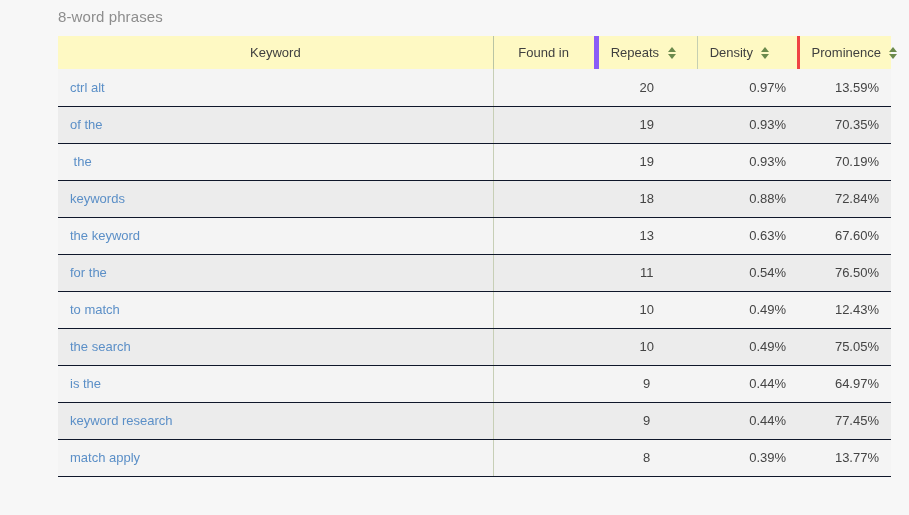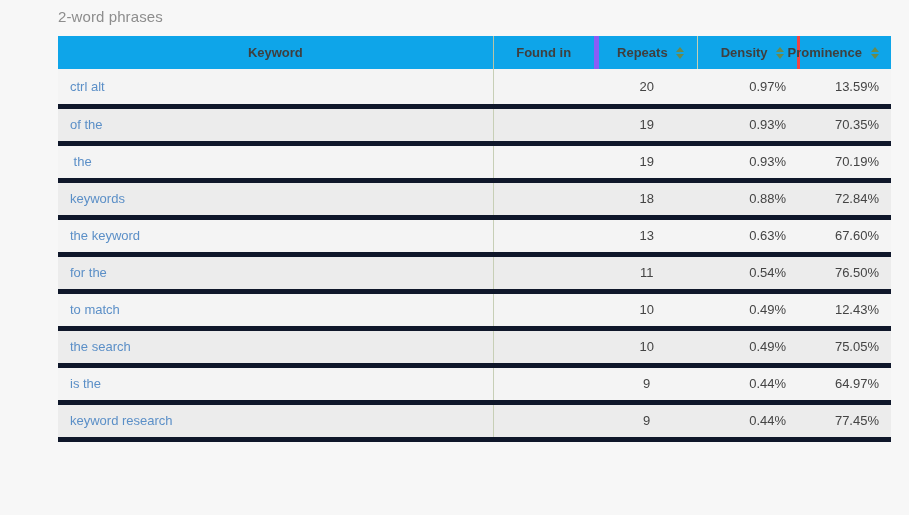--- a/index.html
+++ b/index.html
@@ -134,7 +134,7 @@
 
 <div class="page">
 
-  <div class="section-title">2-word phrases</div>
+  <div class="section-title">8-word phrases</div>
 
   <div class="table-wrap">
     <table class="kw-table">

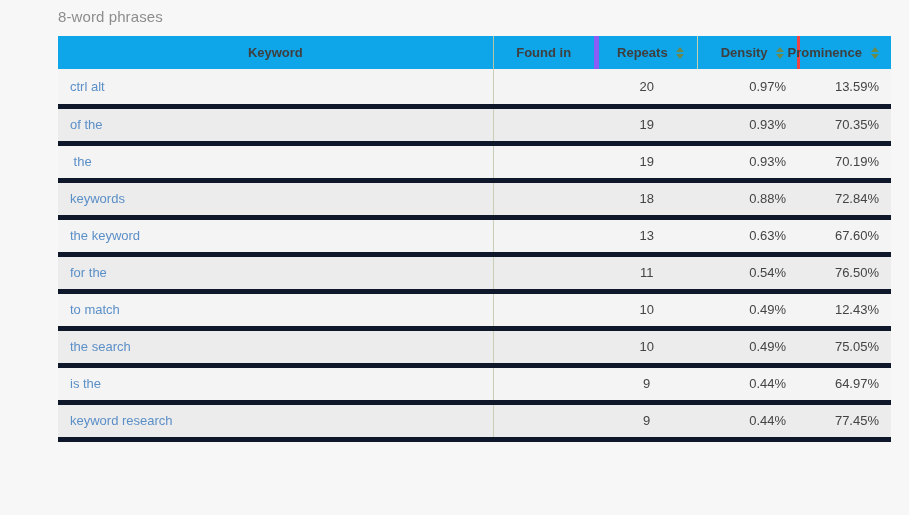--- a/index.html
+++ b/index.html
@@ -49,9 +49,9 @@
 
   
   table.kw-table thead th {
-    background: #0ea5e9;
+    background: #fef9c3;
     color: #3f3f3f;
-    font-weight: 700;
+    font-weight: 400;
     font-size: 13px;
     height: 33px;
     padding: 0 12px;

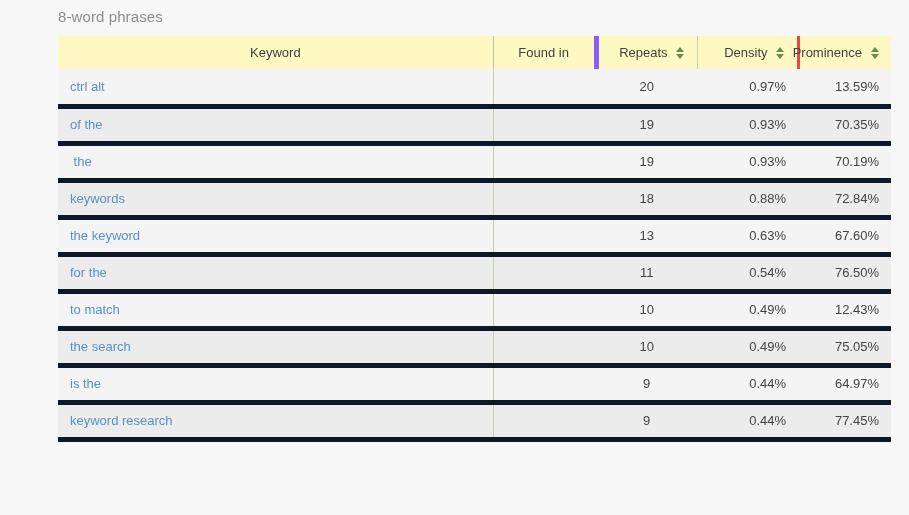--- a/index.html
+++ b/index.html
@@ -71,7 +71,7 @@
     justify-content: center;
     gap: 8px;
   }
-  .th-inner.right { justify-content: flex-end; }
+  .th-inner.right { justify-content: flex-start; }
 
   .sort-icon {
     display: inline-flex;

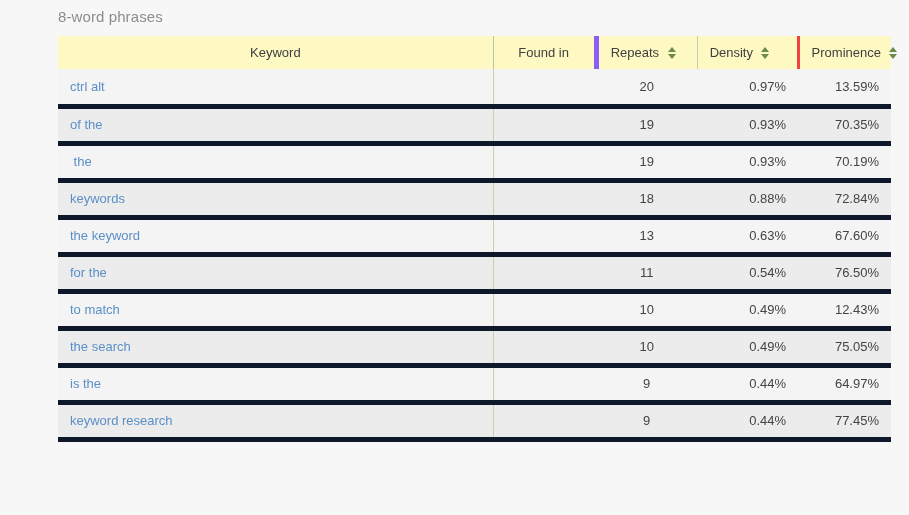--- a/index.html
+++ b/index.html
@@ -103,7 +103,7 @@
     padding: 0 12px;
     box-sizing: border-box;
     vertical-align: middle;
-    border-bottom: 5px solid #0f172a;
+    border-bottom: 1px solid #0f172a;
     color: #444444;
     font-size: 13px;
     white-space: pre;

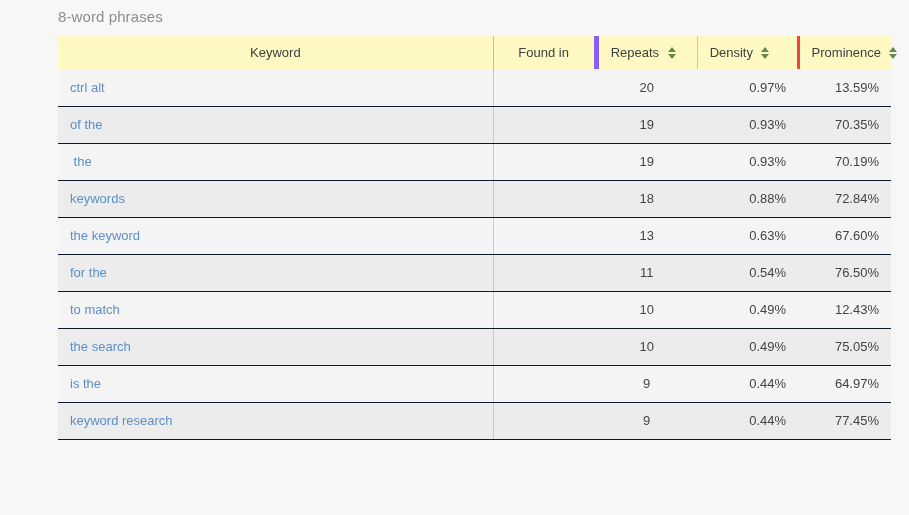--- a/index.html
+++ b/index.html
@@ -250,6 +250,13 @@
             <td class="cell-density">0.44%</td>
             <td class="cell-prominence">77.45%</td>
           </tr>
+          <tr>
+            <td class="cell-keyword"><a class="kw-link" href="#">match apply</a></td>
+            <td class="cell-foundin"></td>
+            <td class="cell-repeats">8</td>
+            <td class="cell-density">0.39%</td>
+            <td class="cell-prominence">13.77%</td>
+          </tr>
         </tbody>
     </table>
   </div>

